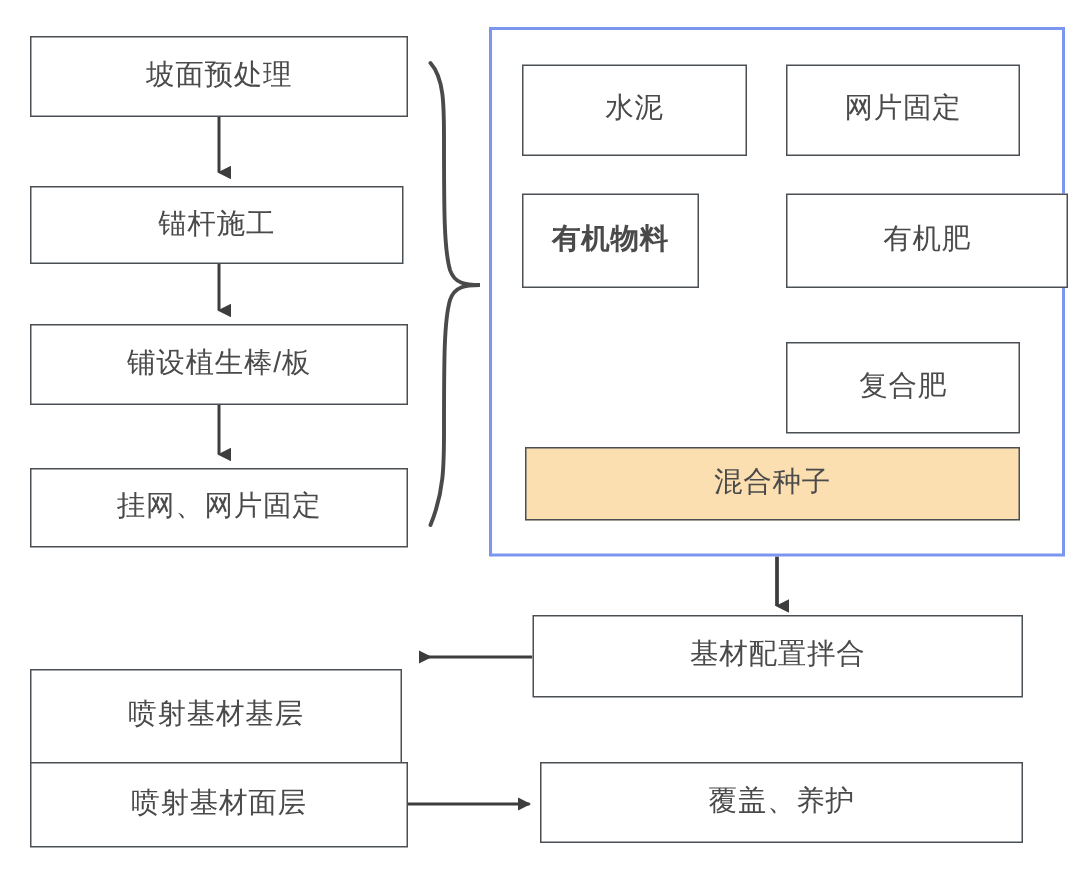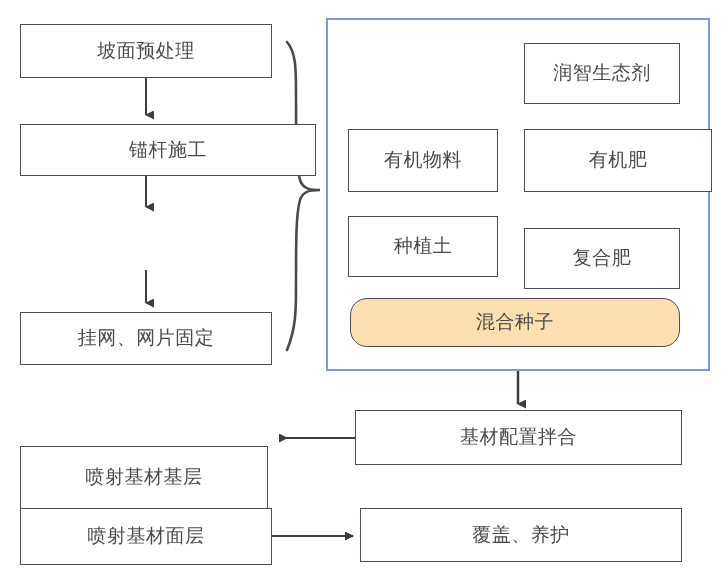--- a/index.html
+++ b/index.html
@@ -107,6 +107,9 @@
 
   <div class="panel" style="left:326px; top:18px; width:384px; height:353px;"></div>
 
+  <div class="node" style="left:348px; top:43px; width:150px; height:61px;">
+    <span>水泥</span>
+  </div>
 
   <div class="node" style="left:524px; top:43px; width:156px; height:61px;">
     <span>润智生态剂</span>

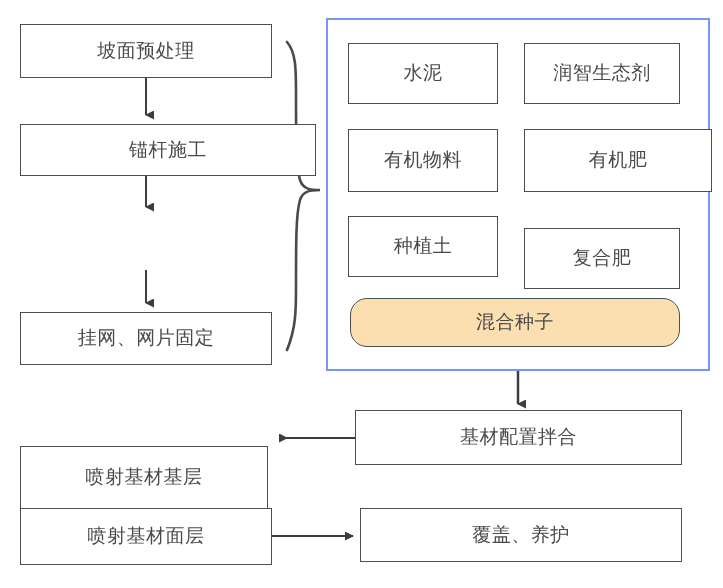--- a/index.html
+++ b/index.html
@@ -112,7 +112,7 @@
   </div>
 
   <div class="node" style="left:524px; top:43px; width:156px; height:61px;">
-    <span>润智生态剂</span>
+    <span>网片固定</span>
   </div>
 
   <div class="node" style="left:348px; top:129px; width:150px; height:63px;">

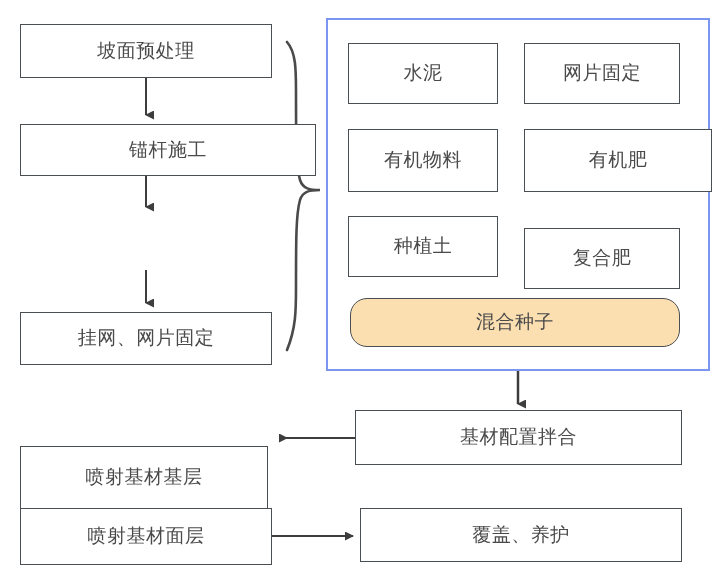--- a/index.html
+++ b/index.html
@@ -96,7 +96,7 @@
     <span>坡面预处理</span>
   </div>
 
-  <div class="node" style="left:20px; top:124px; width:296px; height:52px;">
+  <div class="node" style="left:20px; top:124px; width:249px; height:52px;">
     <span>锚杆施工</span>
   </div>
 

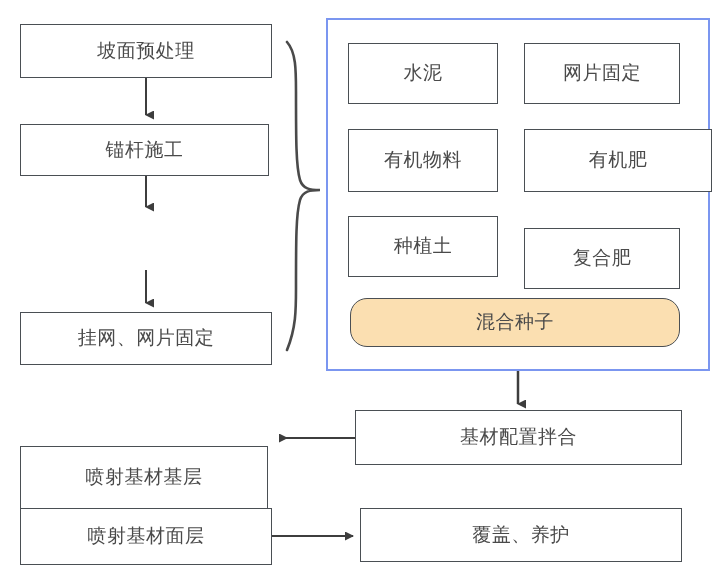--- a/index.html
+++ b/index.html
@@ -115,7 +115,7 @@
     <span>网片固定</span>
   </div>
 
-  <div class="node" style="left:348px; top:129px; width:150px; height:63px;">
+  <div class="node" style="left:348px; top:129px; width:118px; height:63px;font-weight:bold;">
     <span>有机物料</span>
   </div>
 

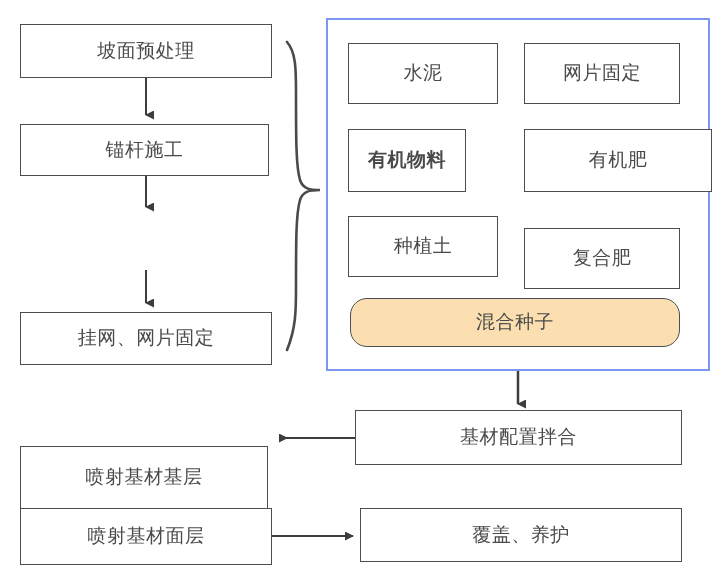--- a/index.html
+++ b/index.html
@@ -100,6 +100,9 @@
     <span>锚杆施工</span>
   </div>
 
+  <div class="node" style="left:20px; top:216px; width:252px; height:54px;">
+    <span>铺设植生棒/板</span>
+  </div>
 
   <div class="node" style="left:20px; top:312px; width:252px; height:53px;text-align:center;">
     <span>挂网、网片固定</span>

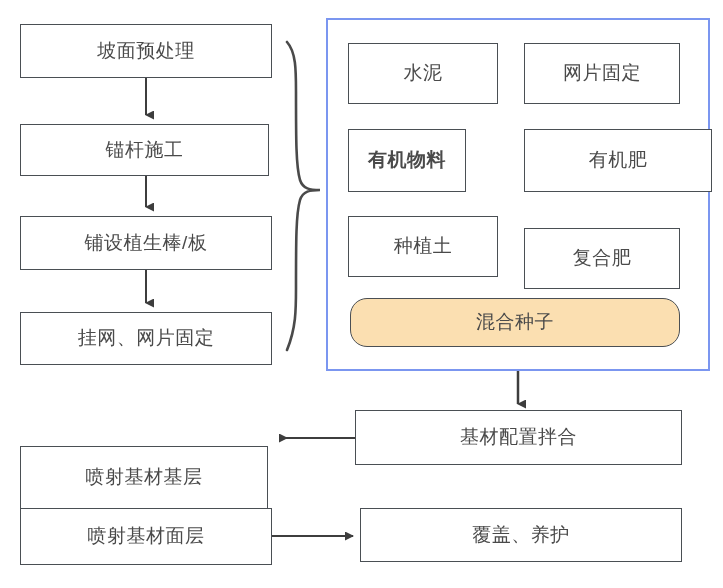--- a/index.html
+++ b/index.html
@@ -126,9 +126,6 @@
     <span>有机肥</span>
   </div>
 
-  <div class="node" style="left:348px; top:216px; width:150px; height:61px;">
-    <span>种植土</span>
-  </div>
 
   <div class="node" style="left:524px; top:228px; width:156px; height:61px;">
     <span>复合肥</span>

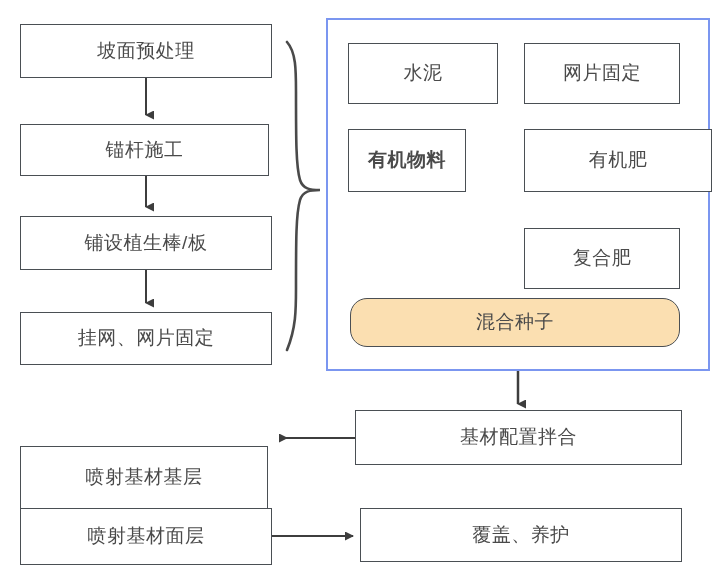--- a/index.html
+++ b/index.html
@@ -34,7 +34,6 @@
   .node.seed {
     background: #fbdfb1;
     border-color: #4a4f54;
-    border-radius: 17px;
   }
   .panel {
     position: absolute;

